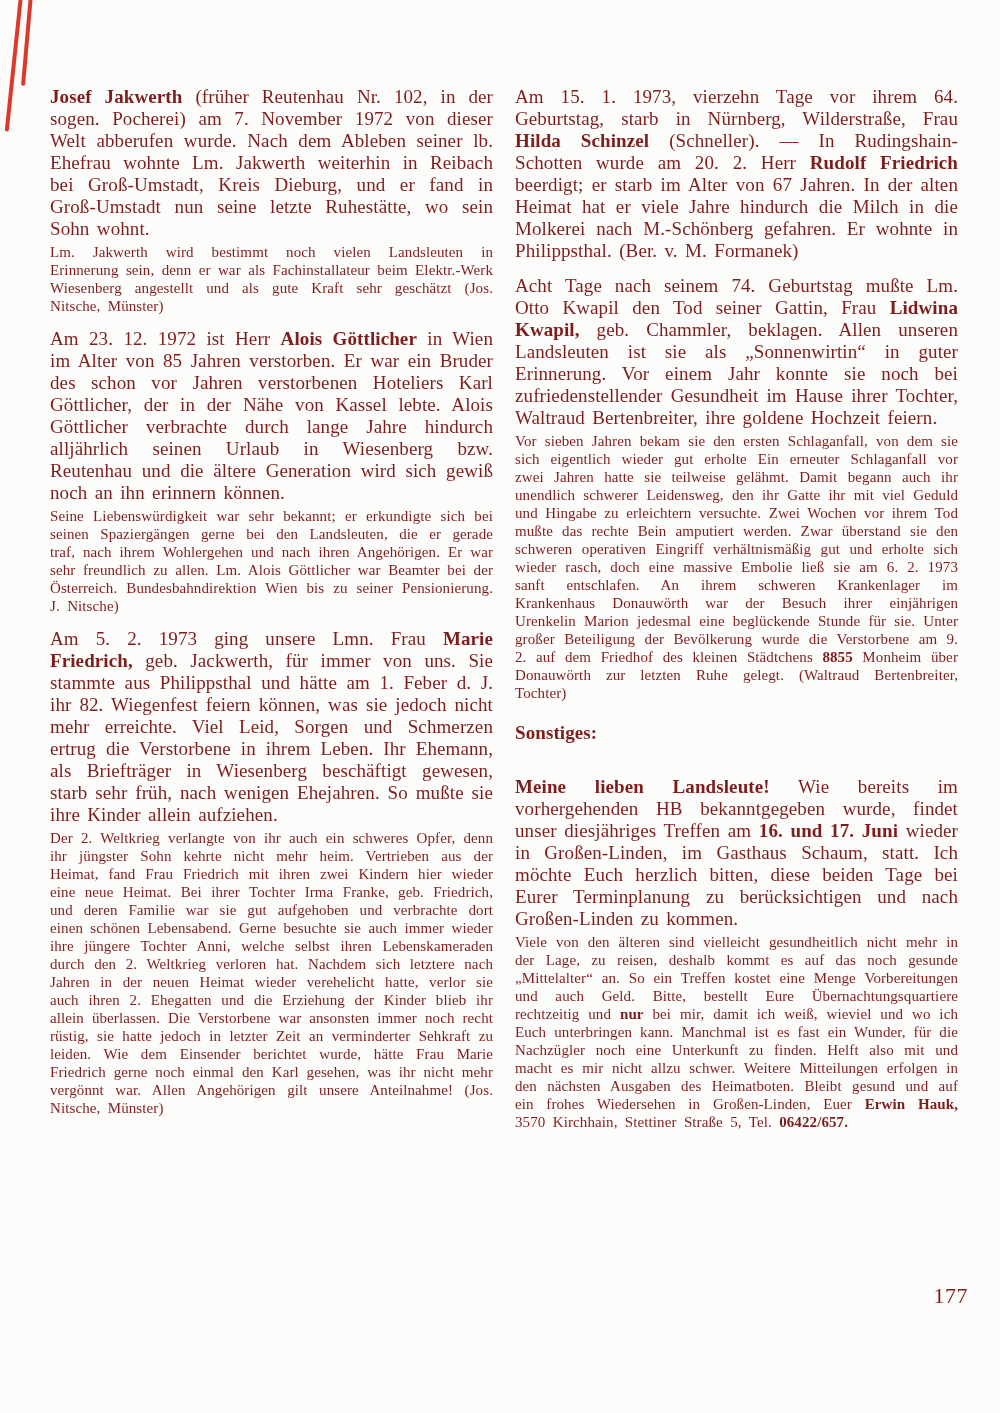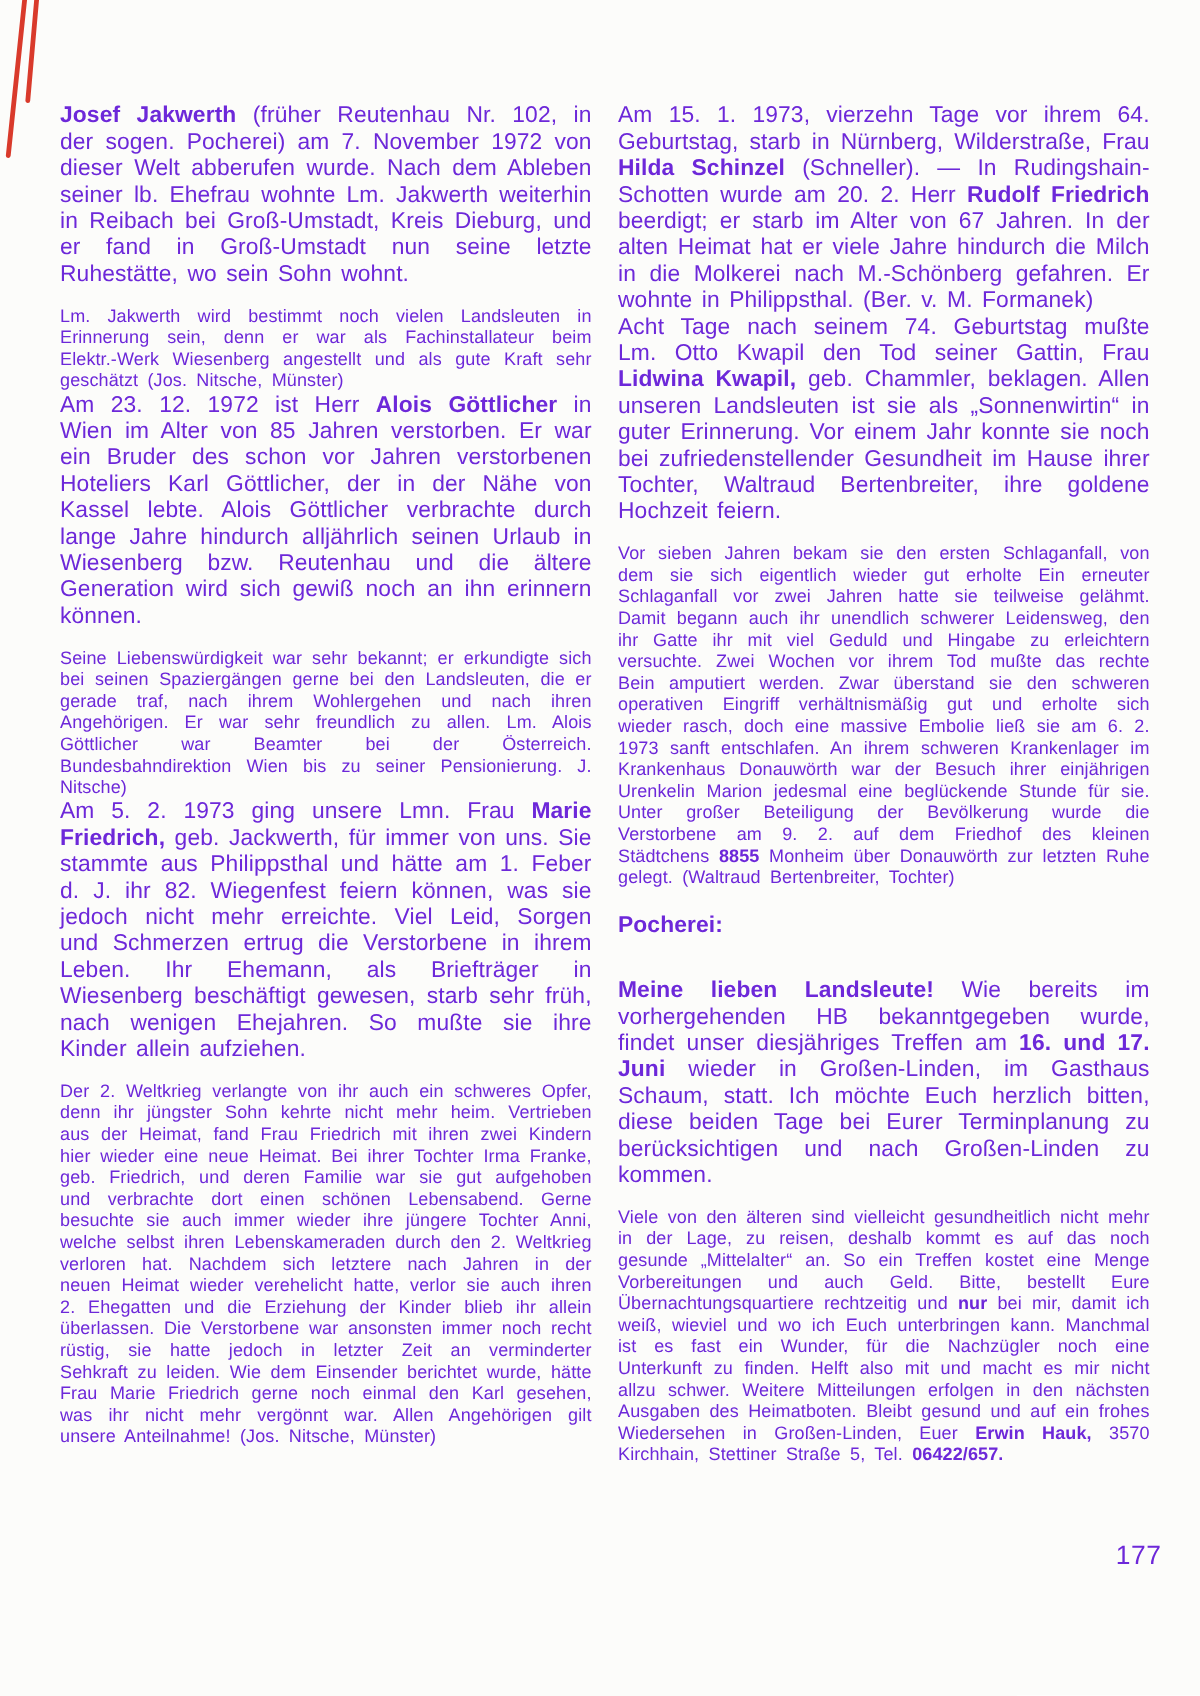--- a/index.html
+++ b/index.html
@@ -8,8 +8,8 @@
     width:1000px;
     height:1413px;
     background:#fcfcfa;
-    color:#6d28d9;
-    font-family:Liberation Sans, sans-serif;
+    color:#7f1d1d;
+    font-family:Liberation Serif, serif;
     overflow:hidden;
   }
   .content {

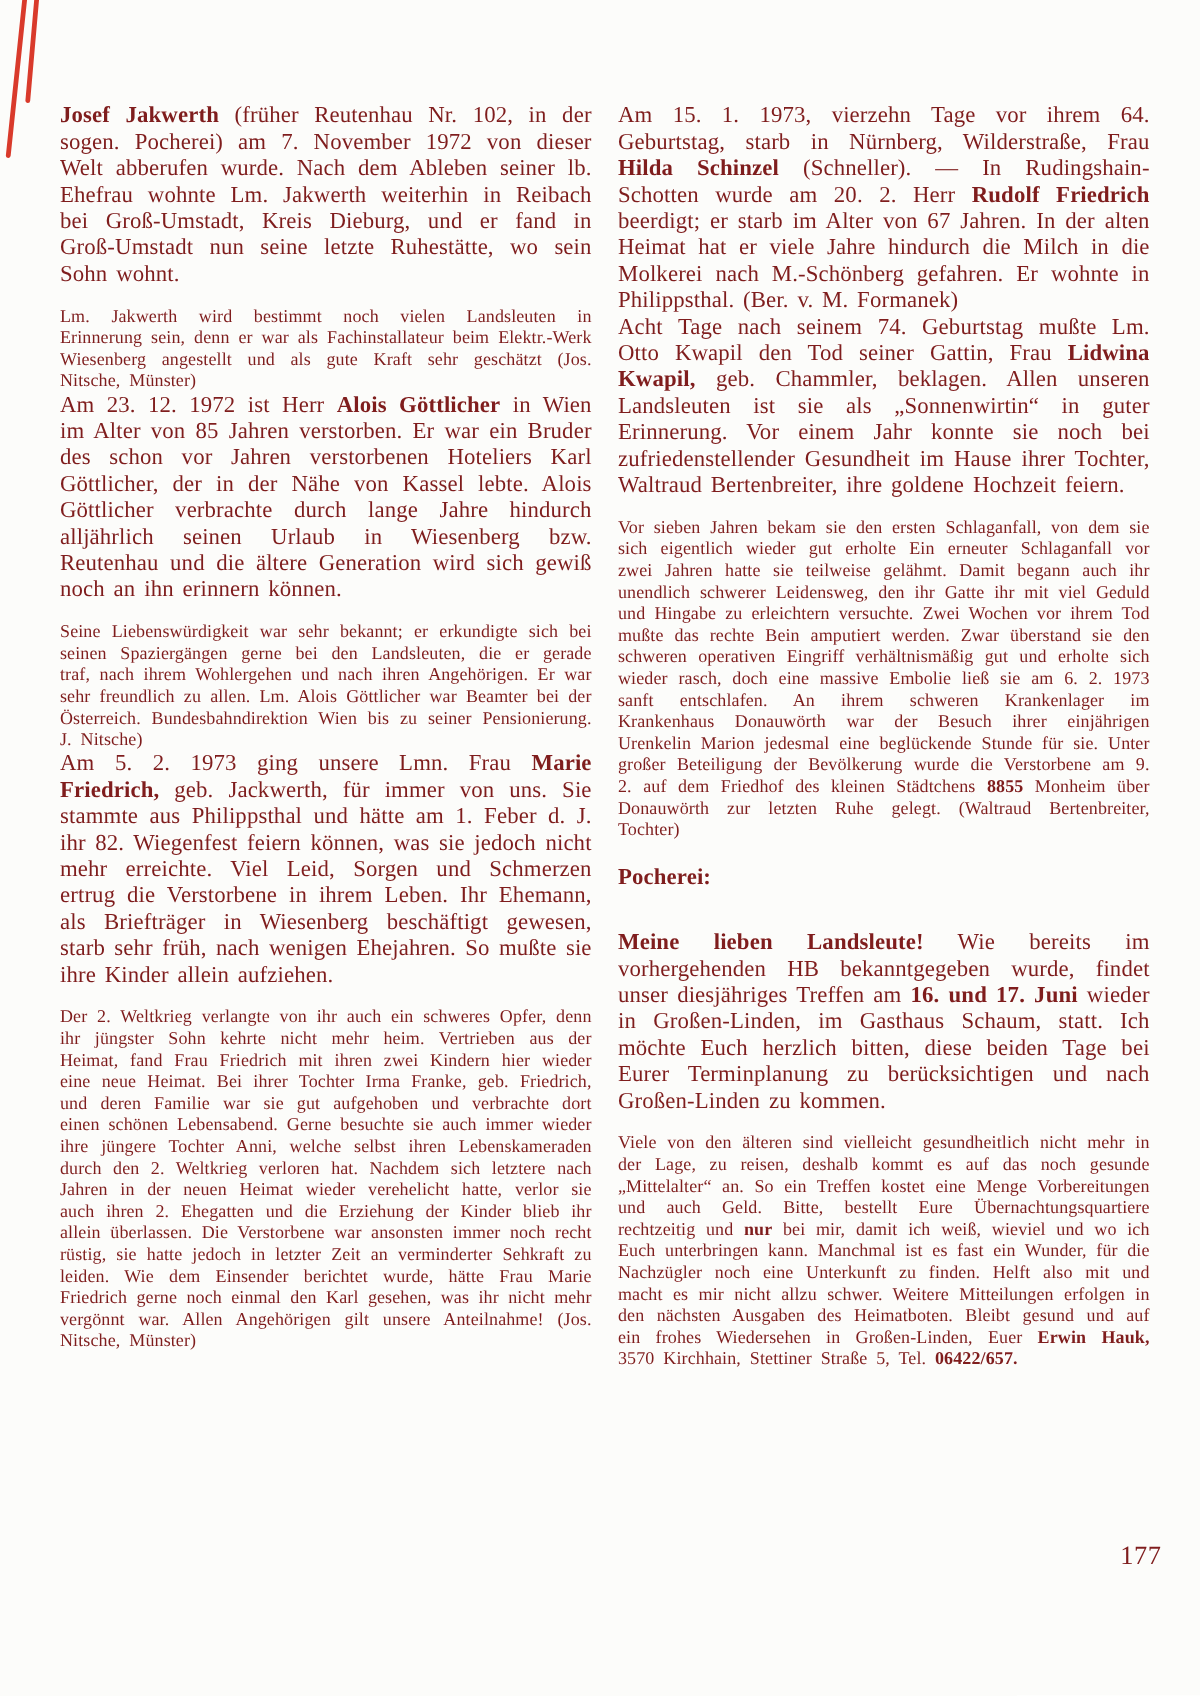--- a/index.html
+++ b/index.html
@@ -24,7 +24,7 @@
   .col p.body  { font-size:19px;  line-height:22px; word-spacing:2.5px; }
   .col p.small { font-size:15px;  line-height:18px; word-spacing:3.5px; }
   .col p.body:not(:first-child)   { }
-  .col p.small                    { margin-top:15px; }
+  .col p.small                    { margin-top:3px; }
   .col p.heading {
     font-size:19px; line-height:22px; font-weight:bold;
     text-align:left; margin-top:20px; margin-bottom:0;

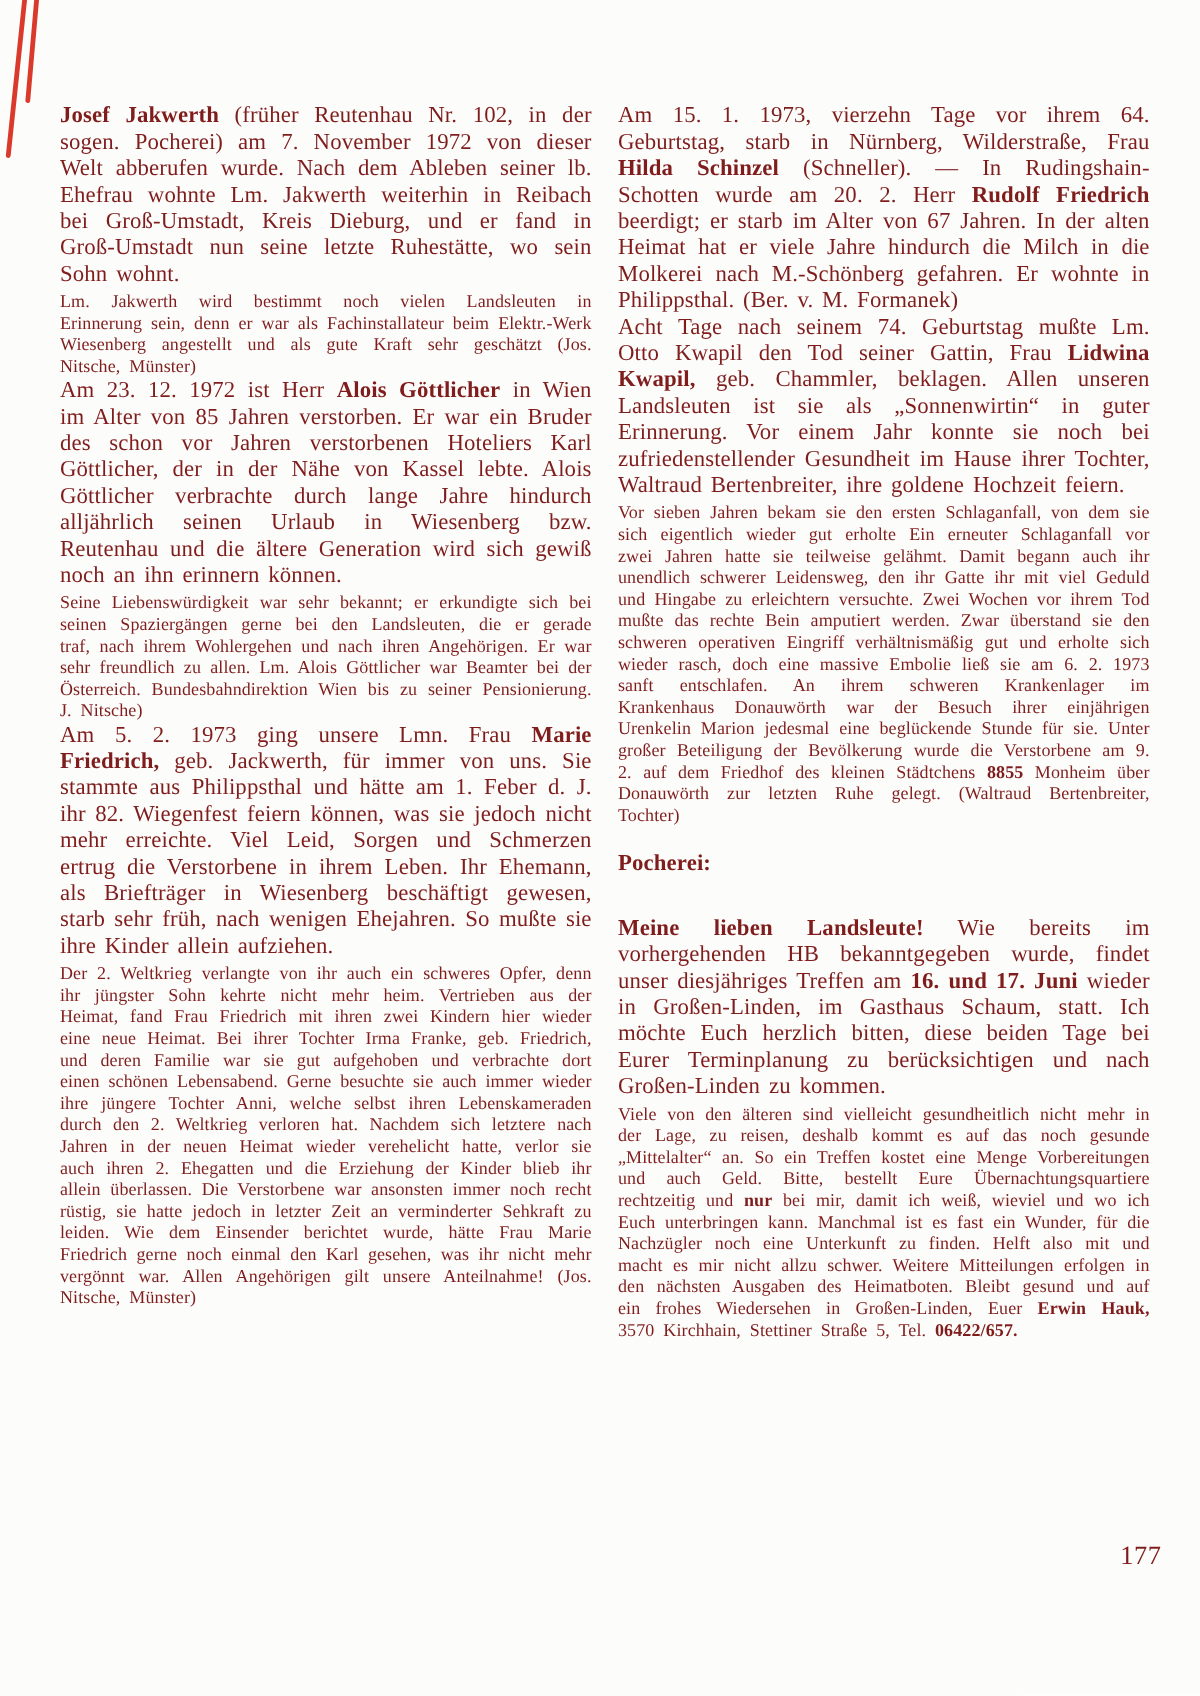--- a/index.html
+++ b/index.html
@@ -23,7 +23,7 @@
   .col p { margin:0; text-align:justify; letter-spacing:0.1px; }
   .col p.body  { font-size:19px;  line-height:22px; word-spacing:2.5px; }
   .col p.small { font-size:15px;  line-height:18px; word-spacing:3.5px; }
-  .col p.body:not(:first-child)   { }
+  .col p.body:not(:first-child)   { margin-top:13px; }
   .col p.small                    { margin-top:3px; }
   .col p.heading {
     font-size:19px; line-height:22px; font-weight:bold;

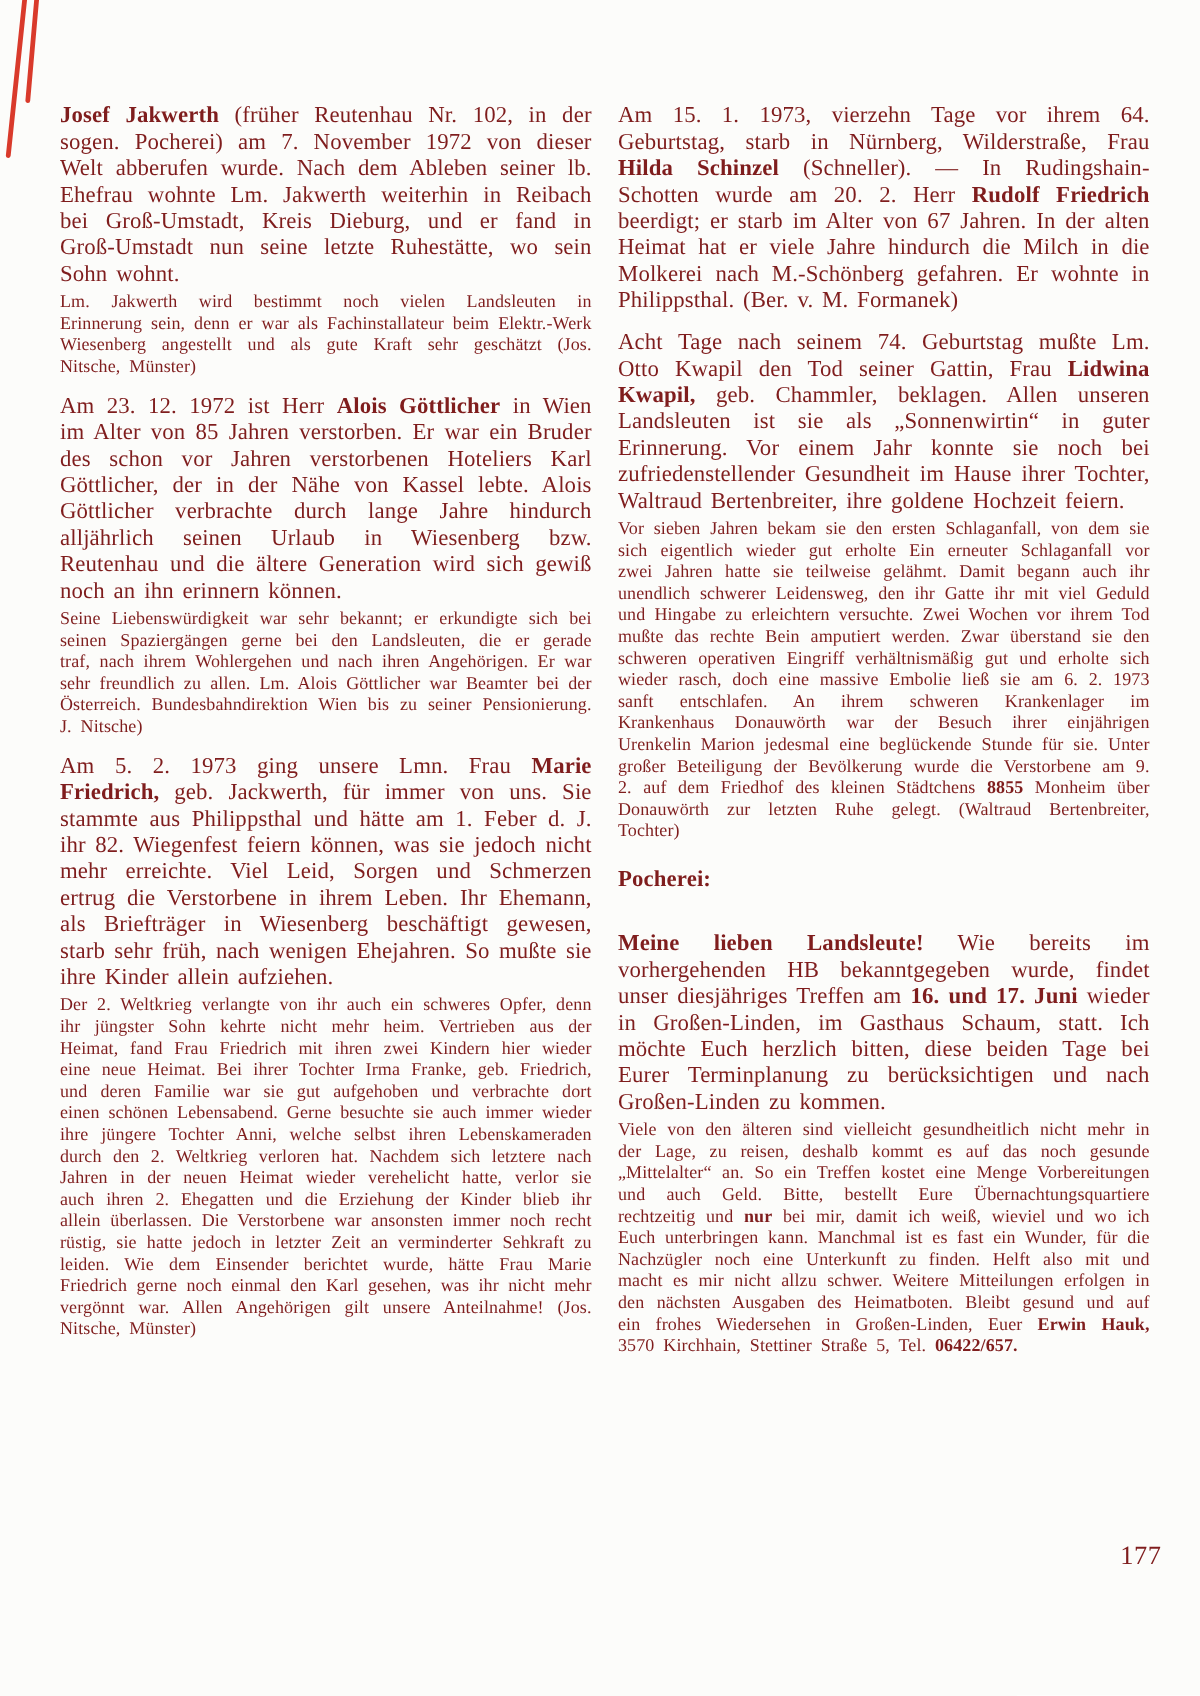--- a/index.html
+++ b/index.html
@@ -66,7 +66,7 @@
         <p class="body"><span>Am 15. 1. 1973, vierzehn Tage vor ihrem 64. Geburtstag, starb in Nürnberg, Wilderstraße, Frau </span><span class="b">Hilda Schinzel</span><span> (Schneller). — In Rudingshain-Schotten wurde am 20. 2. Herr </span><span class="b">Rudolf Friedrich</span><span> beerdigt; er starb im Alter von 67 Jahren. In der alten Heimat hat er viele Jahre hindurch die Milch in die Molkerei nach M.-Schönberg gefahren. Er wohnte in Philippsthal. (Ber. v. M. Formanek)</span></p>
         <p class="body"><span>Acht Tage nach seinem 74. Geburtstag mußte Lm. Otto Kwapil den Tod seiner Gattin, Frau </span><span class="b">Lidwina Kwapil,</span><span> geb. Chammler, beklagen. Allen unseren Landsleuten ist sie als „Sonnenwirtin“ in guter Erinnerung. Vor einem Jahr konnte sie noch bei zufriedenstellender Gesundheit im Hause ihrer Tochter, Waltraud Bertenbreiter, ihre goldene Hochzeit feiern.</span></p>
         <p class="small"><span>Vor sieben Jahren bekam sie den ersten Schlaganfall, von dem sie sich eigentlich wieder gut erholte Ein erneuter Schlaganfall vor zwei Jahren hatte sie teilweise gelähmt. Damit begann auch ihr unendlich schwerer Leidensweg, den ihr Gatte ihr mit viel Geduld und Hingabe zu erleichtern versuchte. Zwei Wochen vor ihrem Tod mußte das rechte Bein amputiert werden. Zwar überstand sie den schweren operativen Eingriff verhältnismäßig gut und erholte sich wieder rasch, doch eine massive Embolie ließ sie am 6. 2. 1973 sanft entschlafen. An ihrem schweren Krankenlager im Krankenhaus Donauwörth war der Besuch ihrer einjährigen Urenkelin Marion jedesmal eine beglückende Stunde für sie. Unter großer Beteiligung der Bevölkerung wurde die Verstorbene am 9. 2. auf dem Friedhof des kleinen Städtchens </span><span class="b">8855</span><span> Monheim über Donauwörth zur letzten Ruhe gelegt. (Waltraud Bertenbreiter, Tochter)</span></p>
-        <p class="heading"><span class="b">Pocherei:</span></p>
+        <p class="heading"><span class="b">Sonstiges:</span></p>
         <p class="body"><span class="b">Meine lieben Landsleute!</span><span> Wie bereits im vorhergehenden HB bekanntgegeben wurde, findet unser diesjähriges Treffen am </span><span class="b">16. und 17. Juni</span><span> wieder in Großen-Linden, im Gasthaus Schaum, statt. Ich möchte Euch herzlich bitten, diese beiden Tage bei Eurer Terminplanung zu berücksichtigen und nach Großen-Linden zu kommen.</span></p>
         <p class="small"><span>Viele von den älteren sind vielleicht gesundheitlich nicht mehr in der Lage, zu reisen, deshalb kommt es auf das noch gesunde „Mittelalter“ an. So ein Treffen kostet eine Menge Vorbereitungen und auch Geld. Bitte, bestellt Eure Übernachtungsquartiere rechtzeitig und </span><span class="b">nur</span><span> bei mir, damit ich weiß, wieviel und wo ich Euch unterbringen kann. Manchmal ist es fast ein Wunder, für die Nachzügler noch eine Unterkunft zu finden. Helft also mit und macht es mir nicht allzu schwer. Weitere Mitteilungen erfolgen in den nächsten Ausgaben des Heimatboten. Bleibt gesund und auf ein frohes Wiedersehen in Großen-Linden, Euer </span><span class="b">Erwin Hauk,</span><span> 3570 Kirchhain, Stettiner Straße 5, Tel. </span><span class="b">06422/657.</span></p>
       </div>

